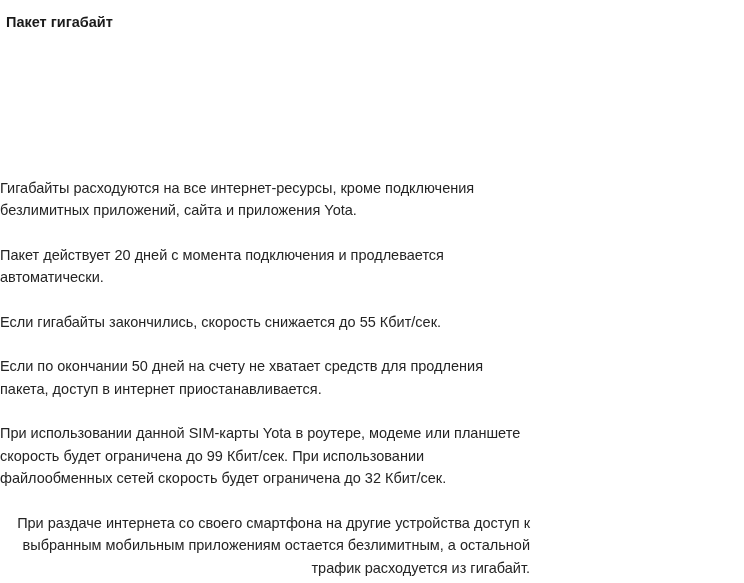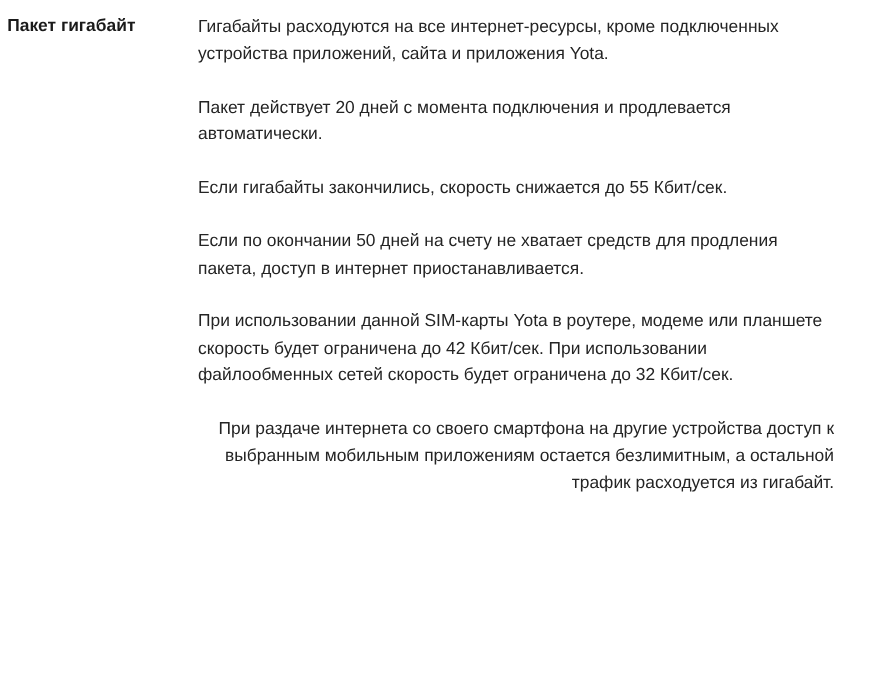--- a/index.html
+++ b/index.html
@@ -16,7 +16,7 @@
   }
   .doc-section {
     display: flex;
-    flex-direction: row;
+    flex-direction: column;
     align-items: flex-start;
     padding-top: 12px;
     box-sizing: border-box;

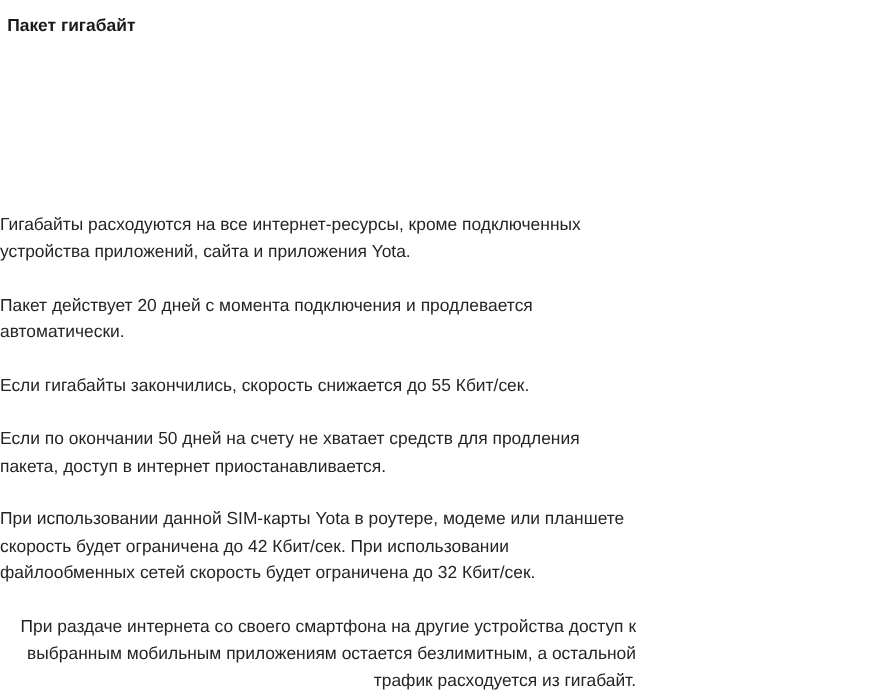--- a/index.html
+++ b/index.html
@@ -64,7 +64,7 @@
 
   <div class="section-body">
 
-    <p class="para">Гигабайты расходуются на все интернет-ресурсы, кроме подключенных устройства приложений, сайта и приложения Yota.</p>
+    <p class="para">Гигабайты расходуются на все интернет-ресурсы, кроме подключения безлимитных приложений, сайта и приложения Yota.</p>
 
 
 

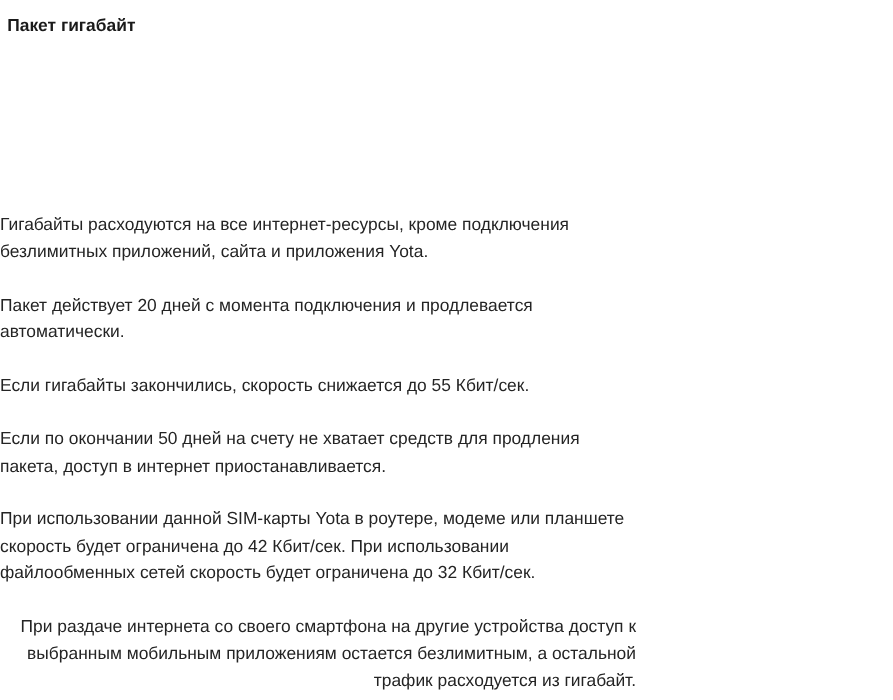--- a/index.html
+++ b/index.html
@@ -74,7 +74,7 @@
 
     <p class="para">Если по окончании 50 дней на счету не хватает средств для продления пакета, доступ в интернет приостанавливается.</p>
 
-    <p class="para">При использовании данной SIM-карты Yota в роутере, модеме или планшете скорость будет ограничена до 42 Кбит/сек. При использовании файлообменных сетей скорость будет ограничена до 32 Кбит/сек.</p>
+    <p class="para">При использовании данной SIM-карты Yota в роутере, модеме или планшете скорость будет ограничена до 99 Кбит/сек. При использовании файлообменных сетей скорость будет ограничена до 32 Кбит/сек.</p>
 
     <p class="para">При раздаче интернета со своего смартфона на другие устройства доступ к выбранным мобильным приложениям остается безлимитным, а остальной трафик расходуется из гигабайт.</p>
 

